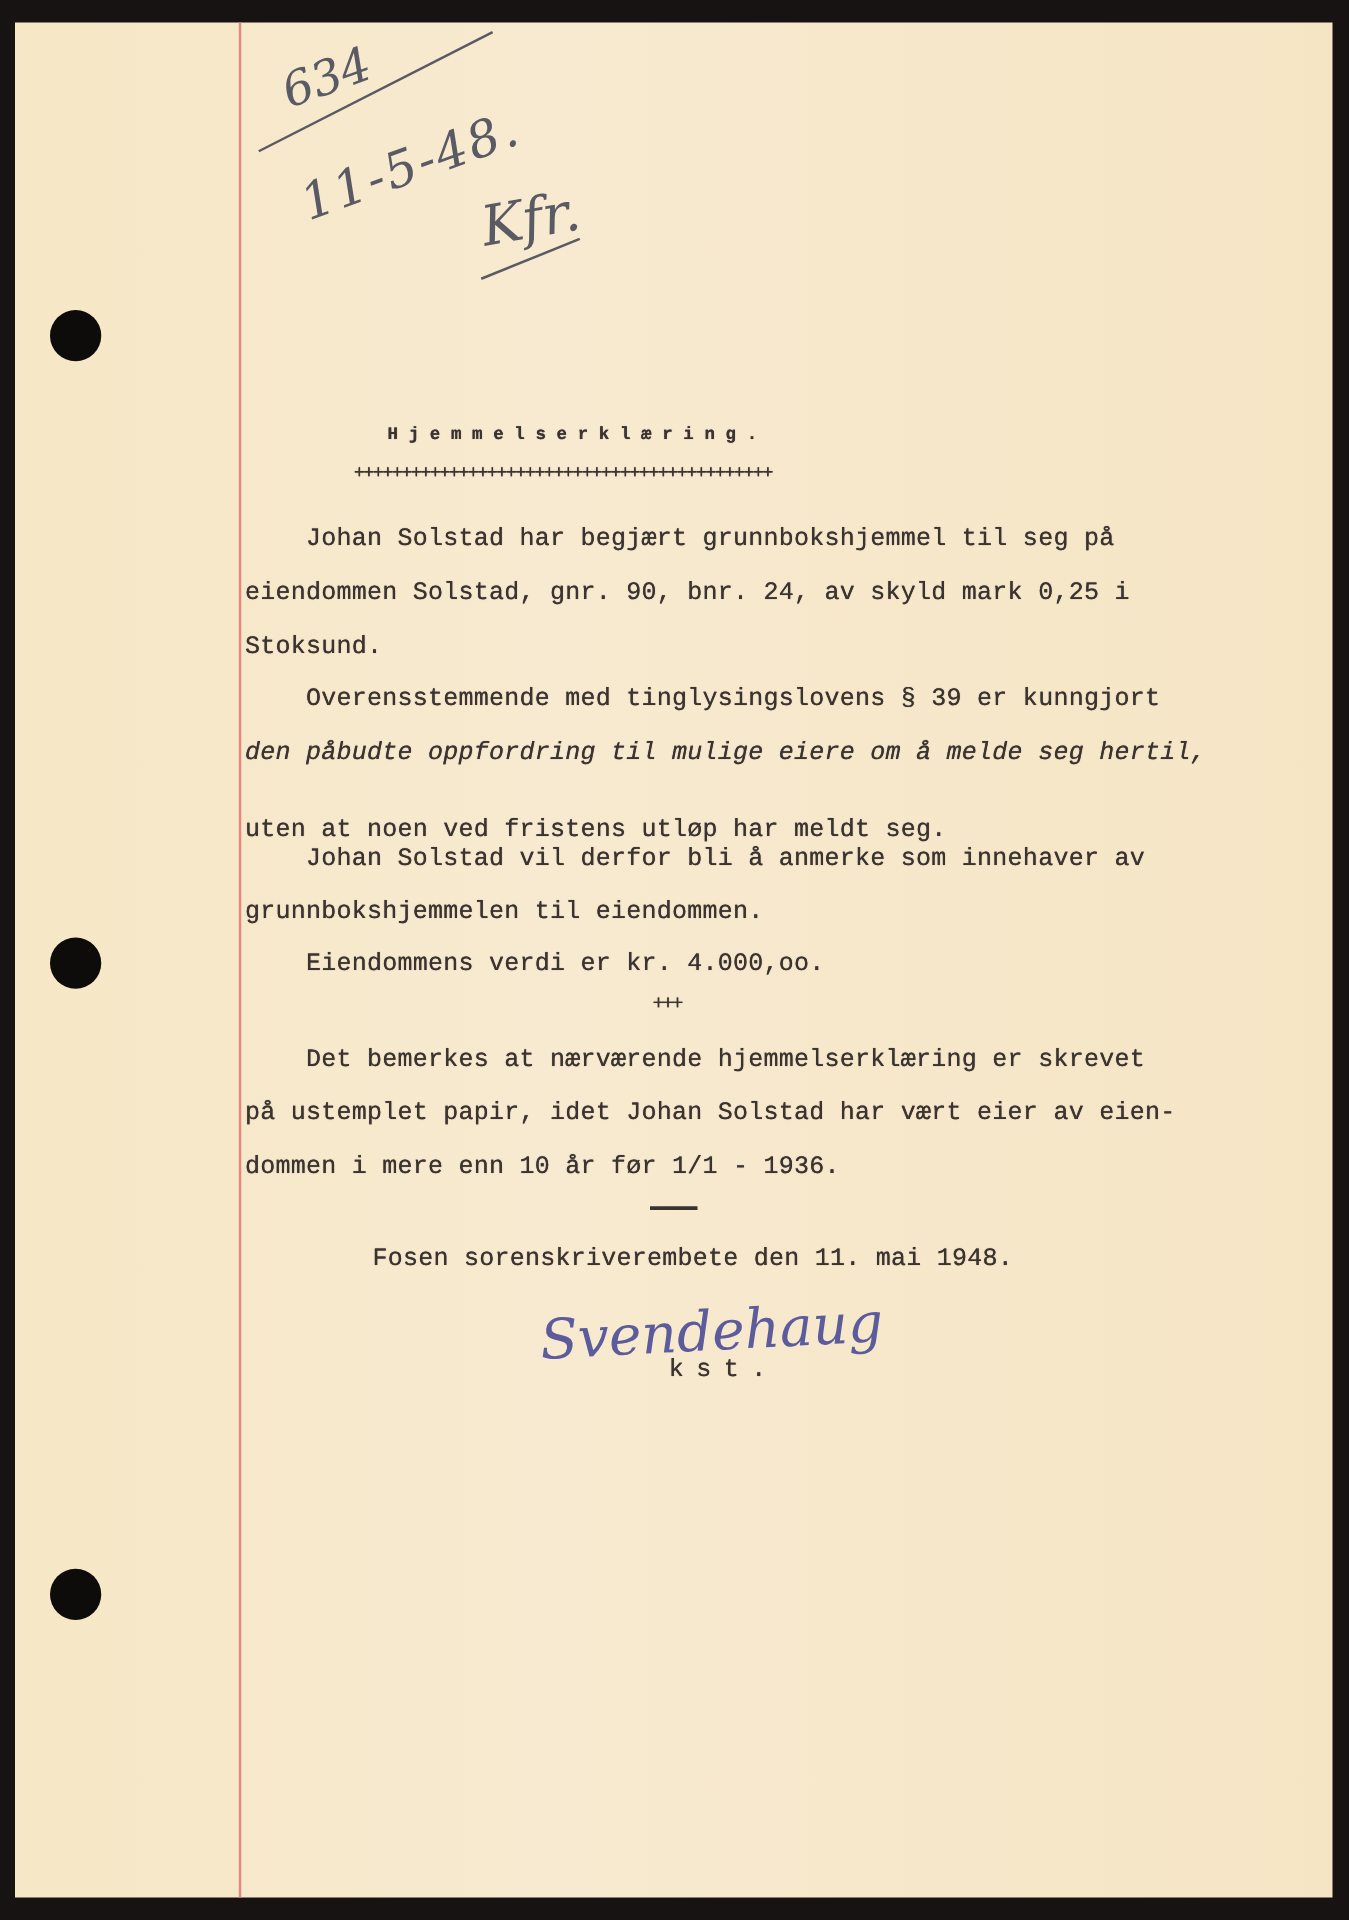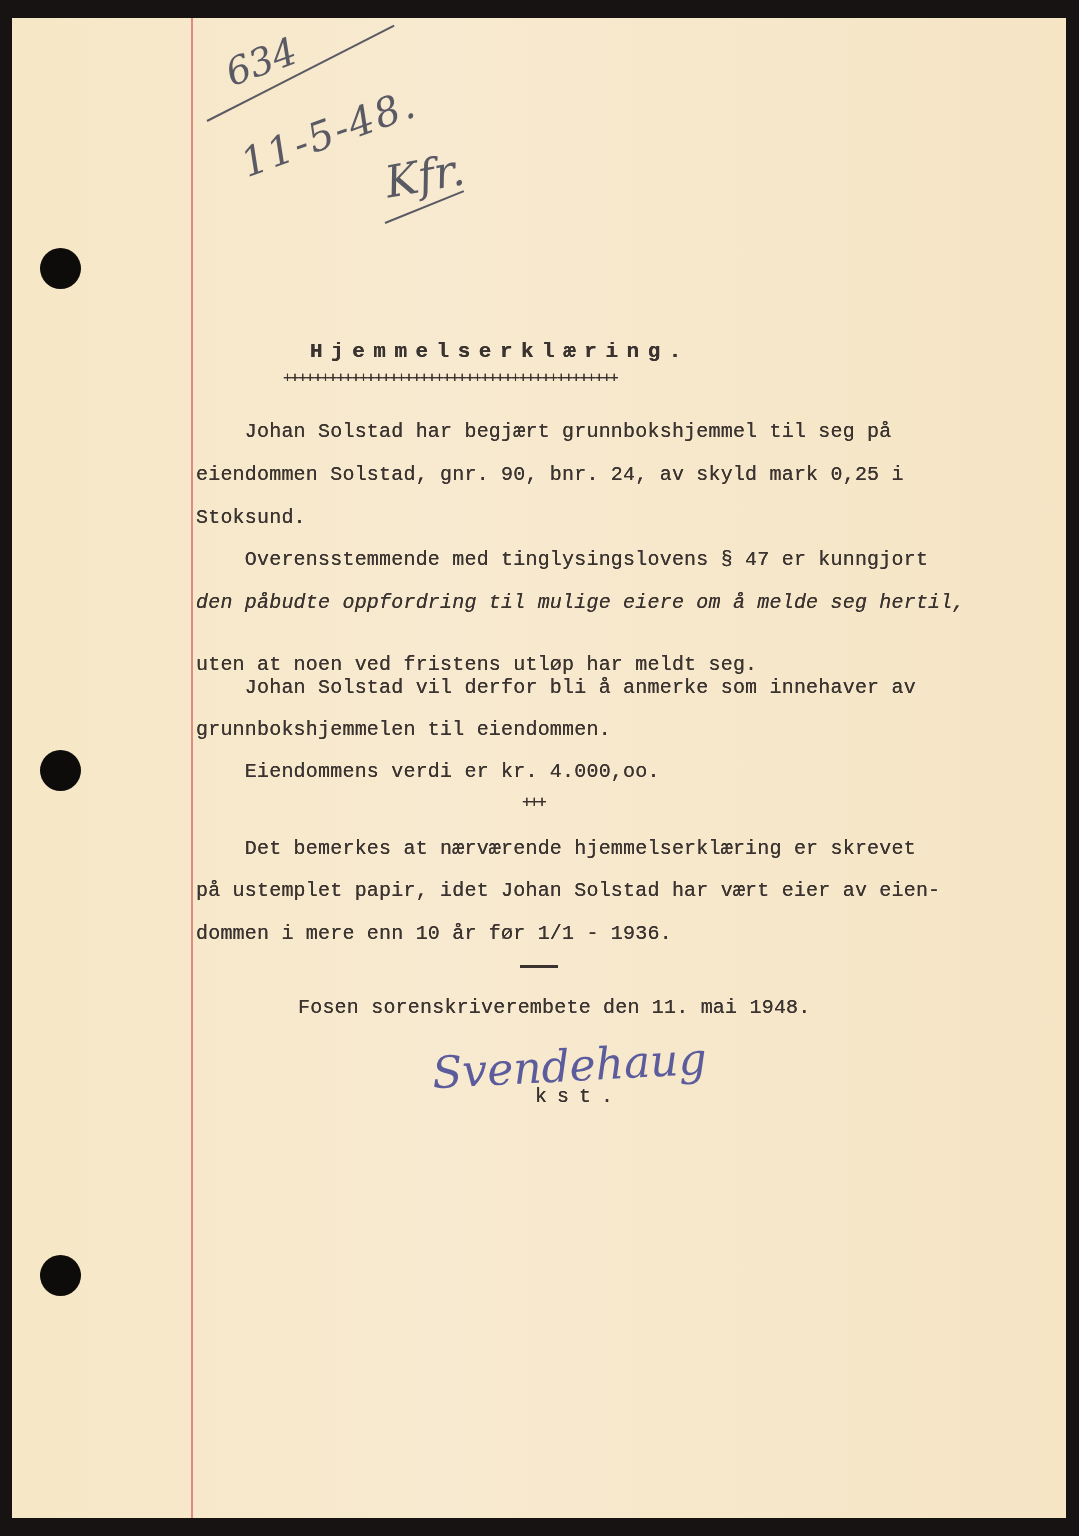--- a/index.html
+++ b/index.html
@@ -38,7 +38,7 @@
       position: absolute; color: #3a3330; font-size: 20px; white-space: pre;
       letter-spacing: 0.2px; text-shadow: 0 0 0.6px #3a3330;
     }
-    .title { left: 310px; top: 340px; font-size: 21px; letter-spacing: 8.5px; font-weight: bold; }
+    .title { left: 310px; top: 340px; font-size: 14px; letter-spacing: 8.5px; font-weight: bold; }
     .title-rule { left: 283px; top: 370px; font-size: 15px; letter-spacing: -1.4px; }
     .sig {
       position: absolute; left: 432px; top: 1040px; color: #5c5c9c;

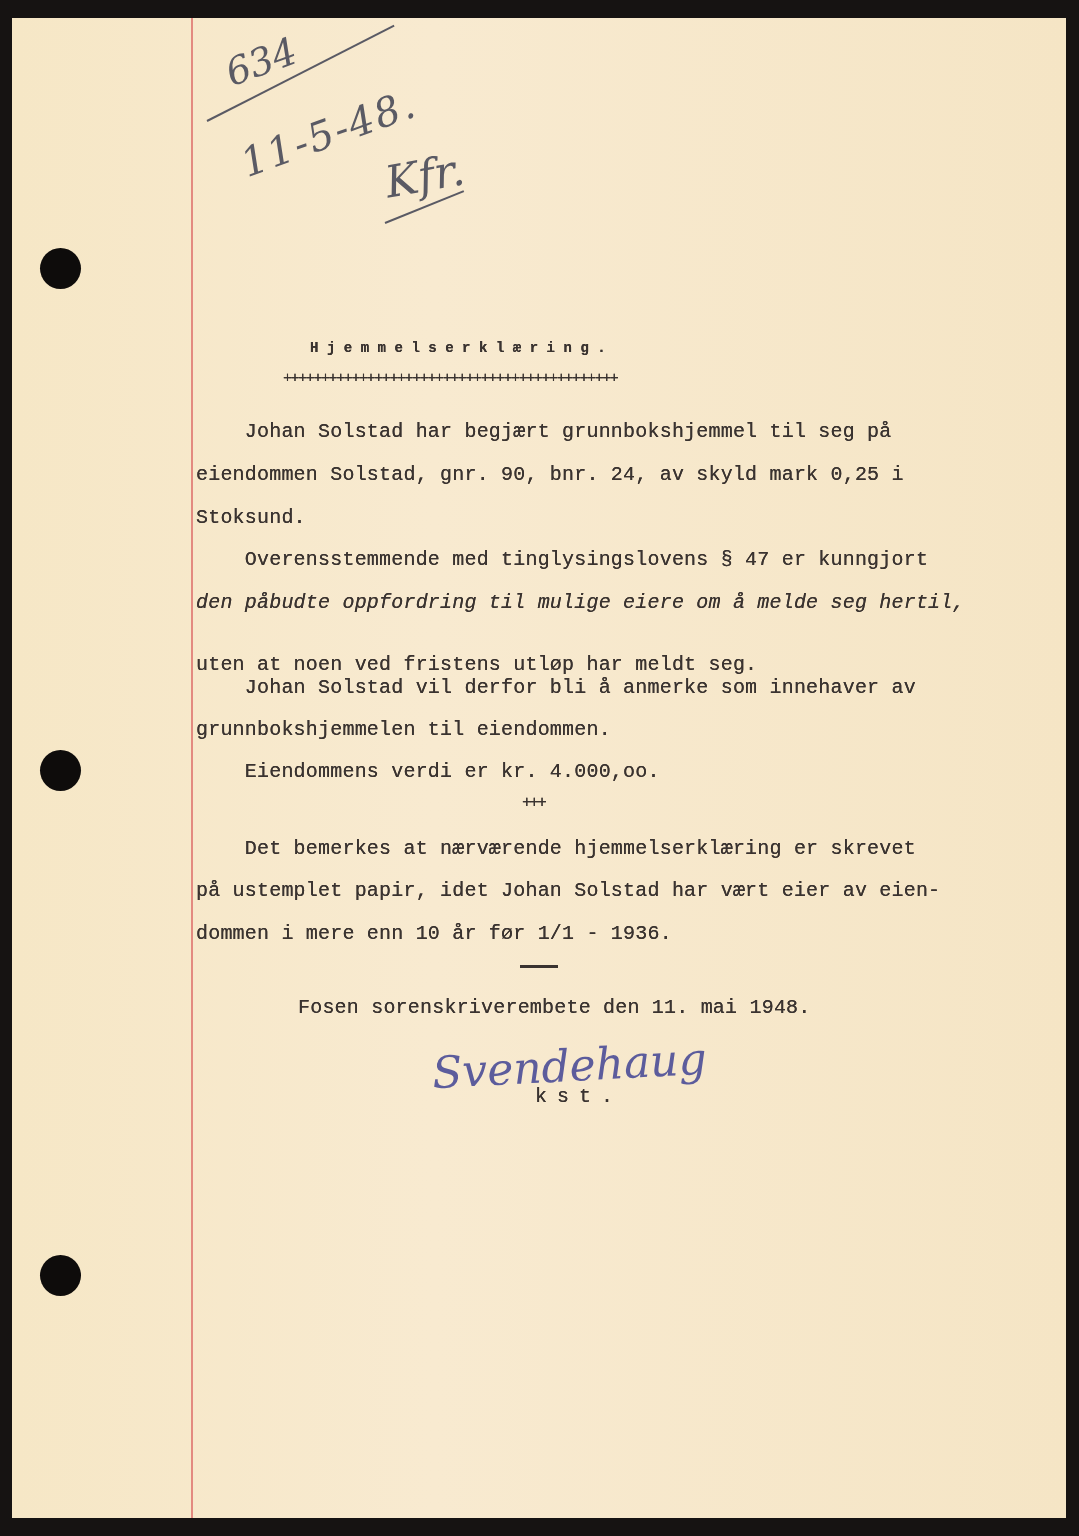--- a/index.html
+++ b/index.html
@@ -74,7 +74,7 @@
 <div class="typed" style="left:196px; top:463px;">eiendommen Solstad, gnr. 90, bnr. 24, av skyld mark 0,25 i</div>
 <div class="typed" style="left:196px; top:506px;">Stoksund.</div>
 
-<div class="typed" style="left:196px; top:548px;">    Overensstemmende med tinglysingslovens § 47 er kunngjort</div>
+<div class="typed" style="left:196px; top:548px;">    Overensstemmende med tinglysingslovens § 39 er kunngjort</div>
 <div class="typed" style="left:196px; top:591px;font-style:italic;">den påbudte oppfordring til mulige eiere om å melde seg hertil,</div>
 <div class="typed" style="left:196px; top:633px;margin-top:20px;">uten at noen ved fristens utløp har meldt seg.</div>
 

